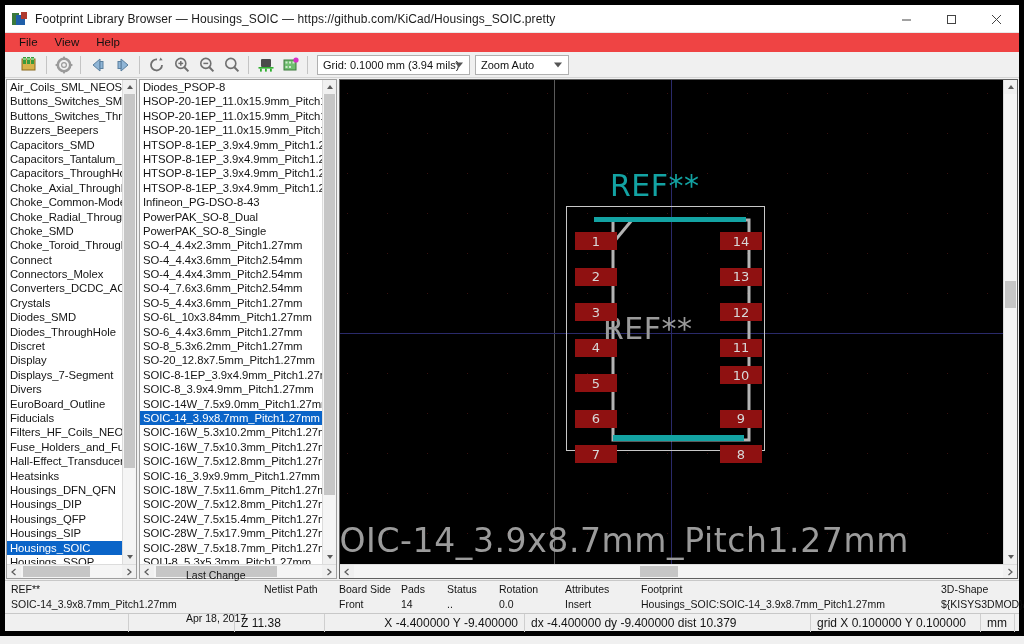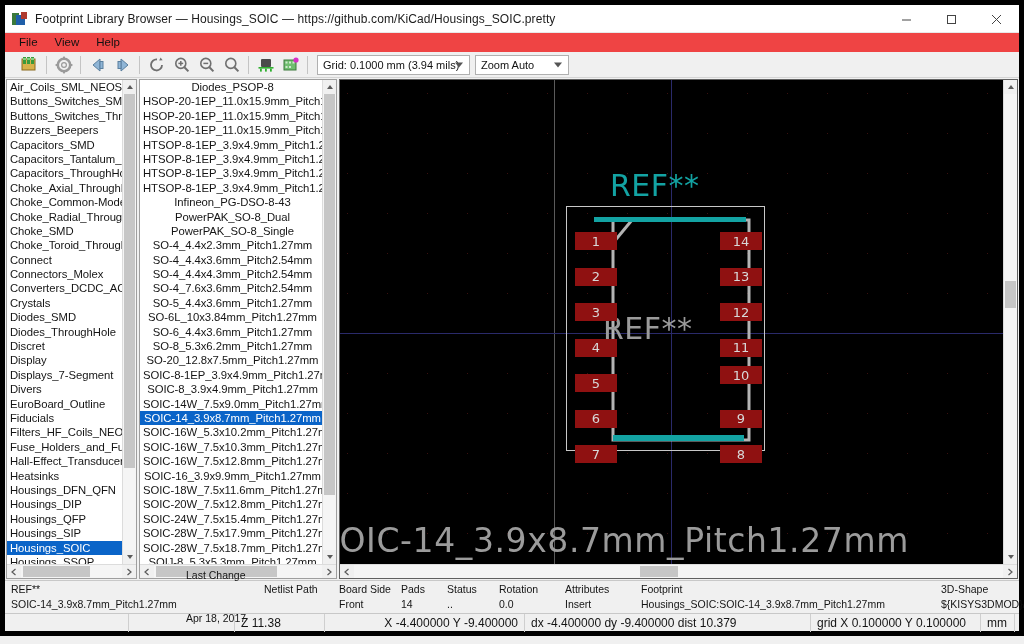--- a/index.html
+++ b/index.html
@@ -108,7 +108,7 @@
     margin: 1px;
   }
   .pane-lib { width: 131px; flex: 0 0 131px; }
-  .pane-fp  { width: 198px; flex: 0 0 198px; text-align: center; }
+  .pane-fp  { width: 198px; flex: 0 0 198px; }
   .pane-canvas { flex: 1 1 auto; border: 1px solid #606060; margin: 1px 1px 1px 1px; background:#000; }
 
   .list-area { flex: 1 1 auto; display: flex; min-height: 0; }

